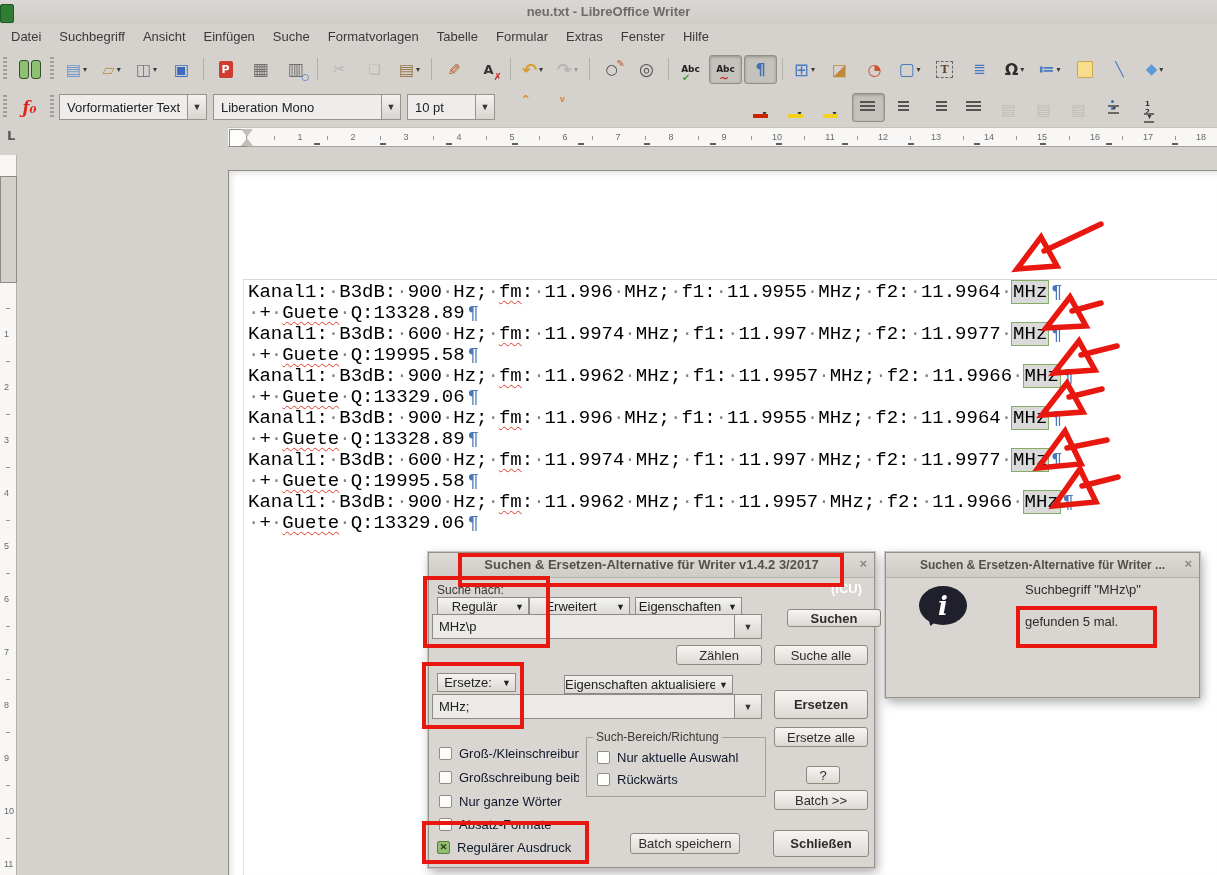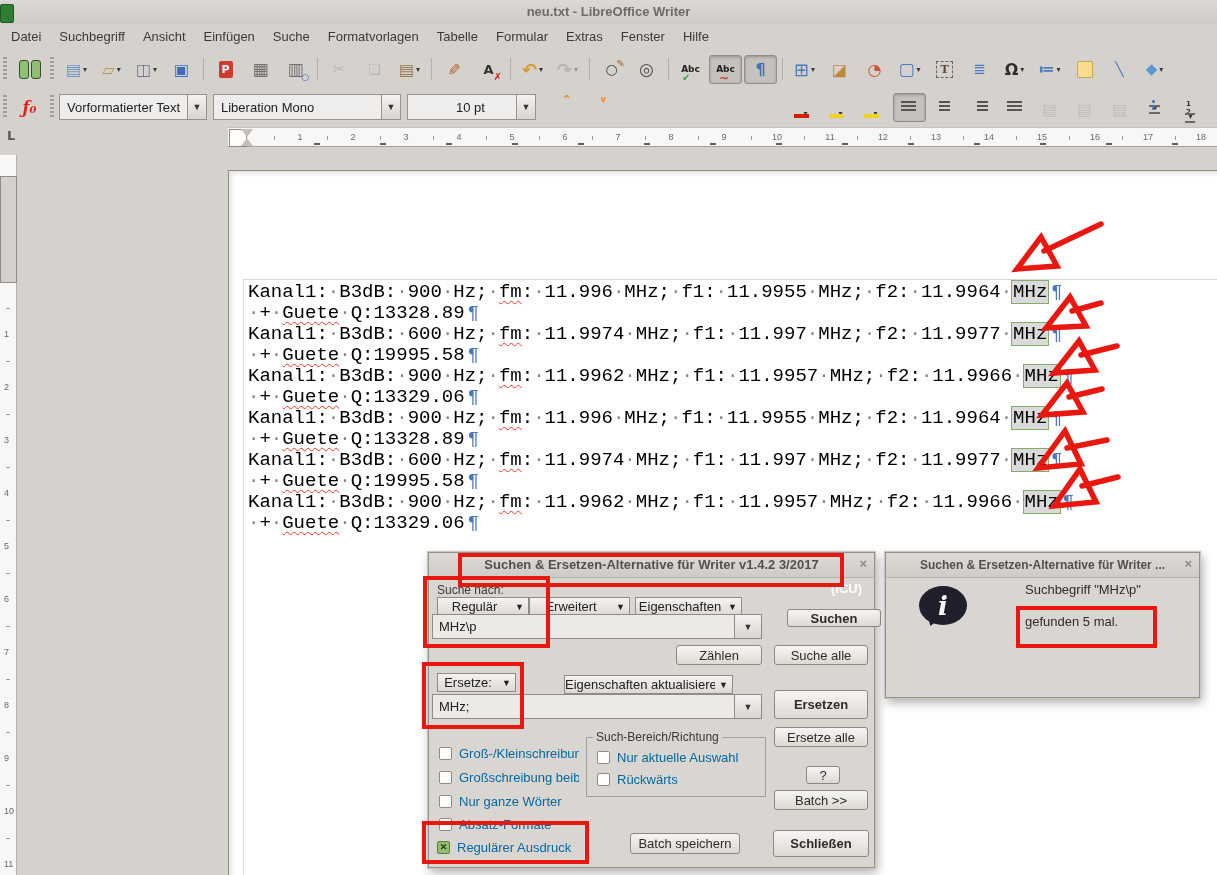--- a/index.html
+++ b/index.html
@@ -248,7 +248,7 @@
       <span class="cval" data-name="font-name-value">Liberation Mono</span>
       <span class="carr" data-name="chevron-down-icon">▼</span>
     </div>
-    <div class="combo" style="width:86px;padding-left:41px;" data-name="font-size-combobox">
+    <div class="combo" style="width:86px;" data-name="font-size-combobox">
       <span class="cval" data-name="font-size-value">10 pt</span>
       <span class="carr" data-name="chevron-down-icon">▼</span>
     </div>

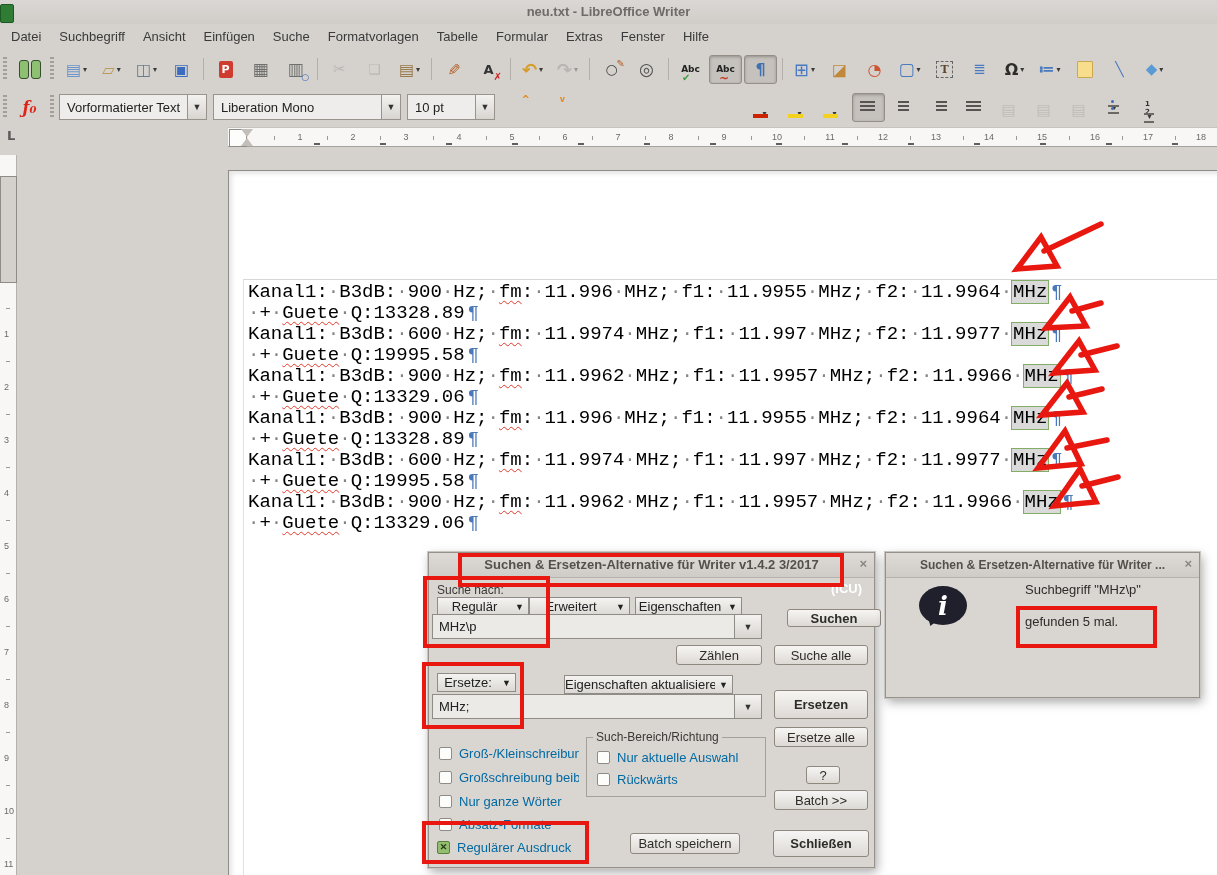--- a/index.html
+++ b/index.html
@@ -136,7 +136,7 @@
   .dcombo i{font-style:normal;font-size:9px;padding:0 4px;}
   .group{position:absolute;border:1px solid #a5a09a;box-sizing:border-box;}
   .glabel{position:absolute;top:-8px;left:6px;background:#d9d6d2;padding:0 3px;font-size:12px;color:#3a3834;white-space:nowrap;}
-  .cbrow{position:absolute;display:flex;align-items:center;gap:7px;font-size:13px;color:#0369a1;height:16px;white-space:nowrap;overflow:hidden;}
+  .cbrow{position:absolute;display:flex;align-items:center;gap:7px;font-size:13px;color:#0f172a;height:16px;white-space:nowrap;overflow:hidden;}
   .cb{width:13px;height:13px;background:#fdfdfc;border:1px solid #8f8b85;border-radius:2px;flex:0 0 auto;box-sizing:border-box;position:relative;}
   .cb.on{background:#94bd72;border-color:#55813a;}
   .cb.on::after{content:"✕";position:absolute;inset:0;display:flex;align-items:center;justify-content:center;font-size:9px;font-weight:bold;color:#223c12;}

